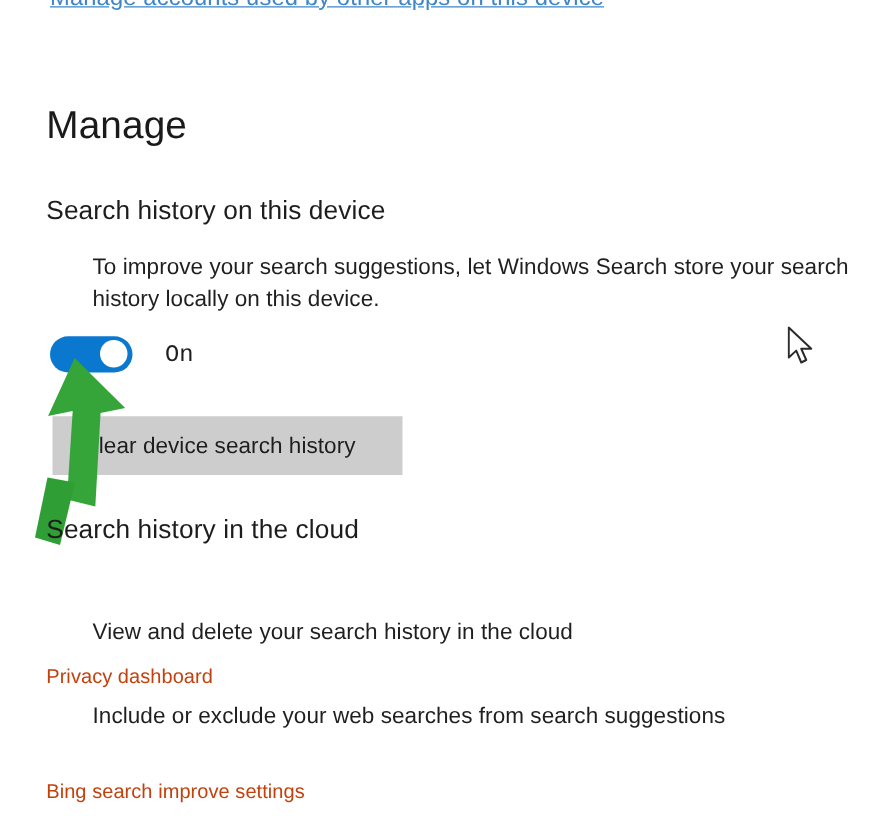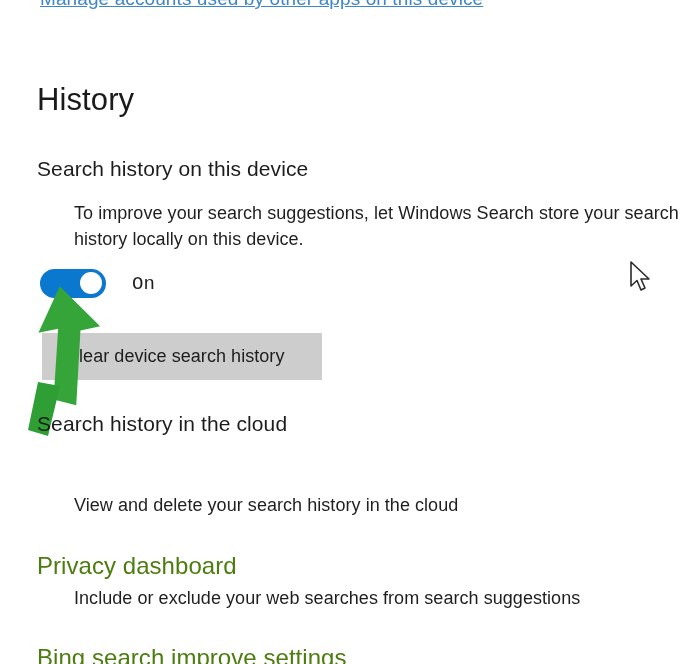--- a/index.html
+++ b/index.html
@@ -181,7 +181,7 @@
     <a class="top-link" href="#">Manage accounts used by other apps on this device</a>
   </div>
 
-  <div class="h1">History</div>
+  <div class="h1">Manage</div>
 
   <div class="h2 device">Search history on this device</div>
 

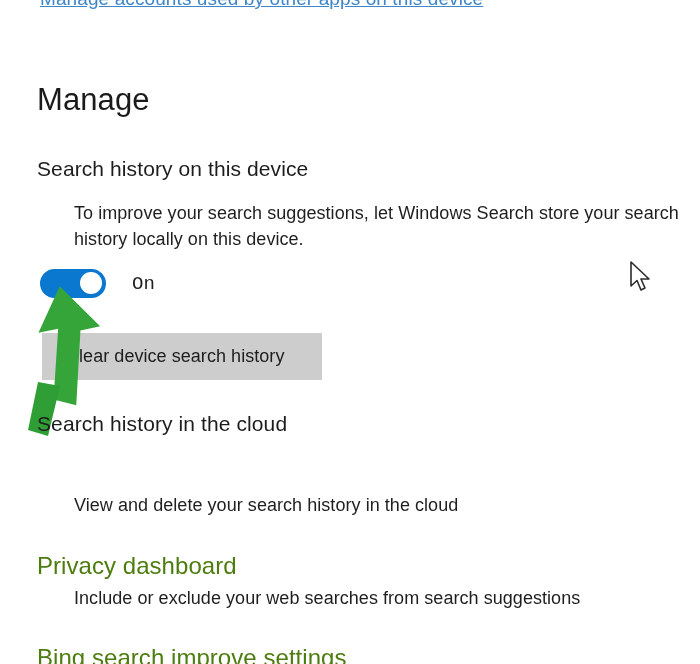--- a/index.html
+++ b/index.html
@@ -86,14 +86,13 @@
   .link {
     position: absolute;
     left: 37px;
-    font-size: 24px;
-    line-height: 26px;
-    color: #4d7c0f;
+    font-size: 16px;
+    line-height: 26px;
+    color: #c2410c;
     text-decoration: none;
     letter-spacing: 0.05px;
     white-space: nowrap;
     cursor: pointer;
-    margin-top: 24px;
   }
   .link.privacy { top: 529px; }
   .link.bing    { top: 621px; }

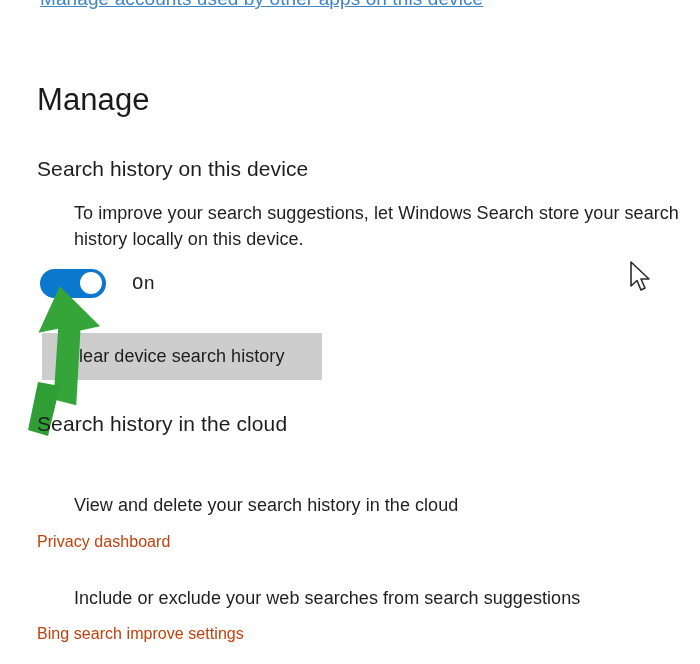--- a/index.html
+++ b/index.html
@@ -81,7 +81,7 @@
     width: 650px;
   }
   .body-text.cloud-desc { top: 492px; white-space: nowrap; }
-  .body-text.web-desc   { top: 585px; white-space: nowrap; }
+  .body-text.web-desc   { top: 559px; white-space: nowrap; }
 
   .link {
     position: absolute;

